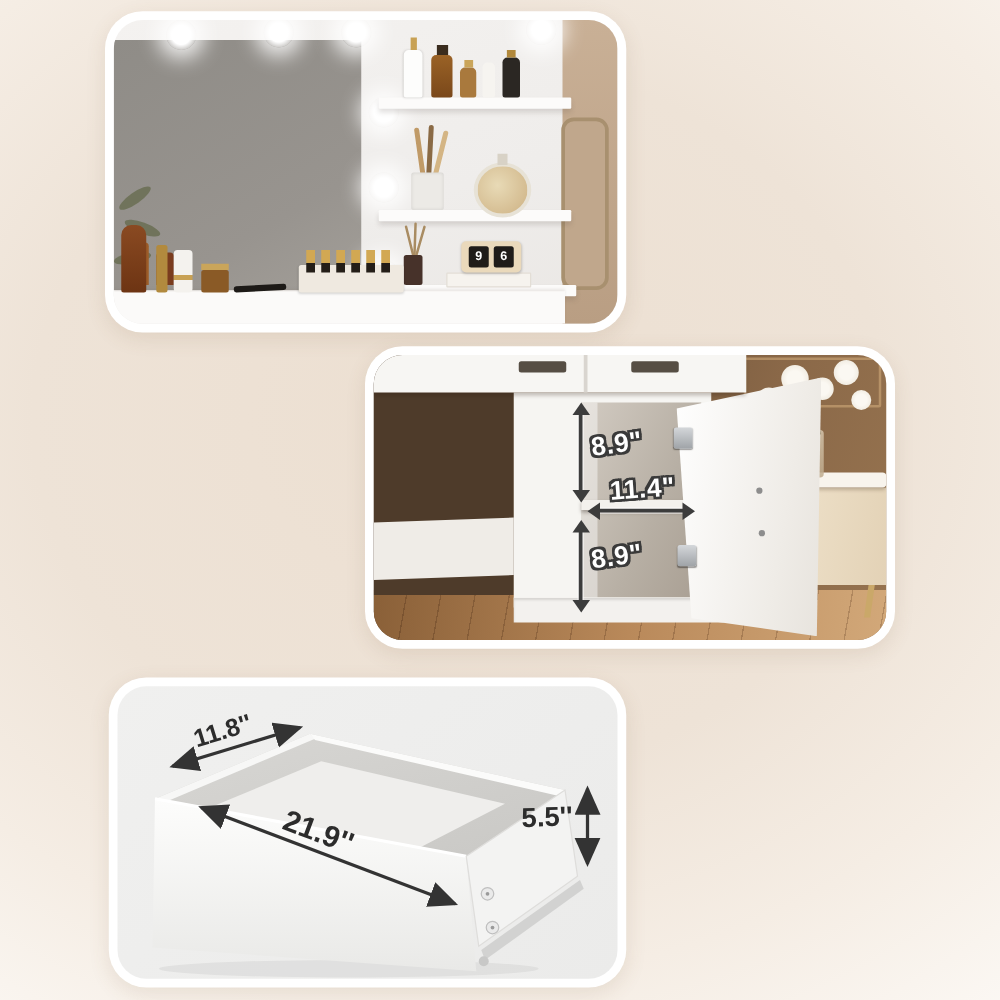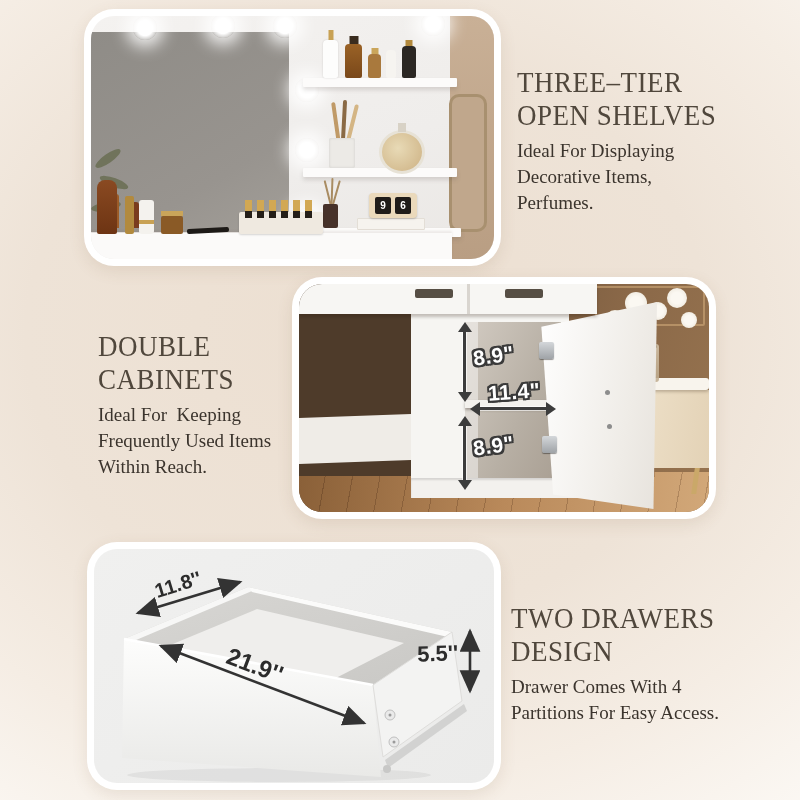--- a/index.html
+++ b/index.html
@@ -182,13 +182,6 @@
     </div>
   </div>
 
-  <div id="tb1" class="tb">
-    <h2>THREE–TIER
-OPEN SHELVES</h2>
-    <p>Ideal For Displaying
-Decorative Items,
-Perfumes.</p>
-  </div>
 
   <div id="panel2" class="panel">
     <div class="photo s2">

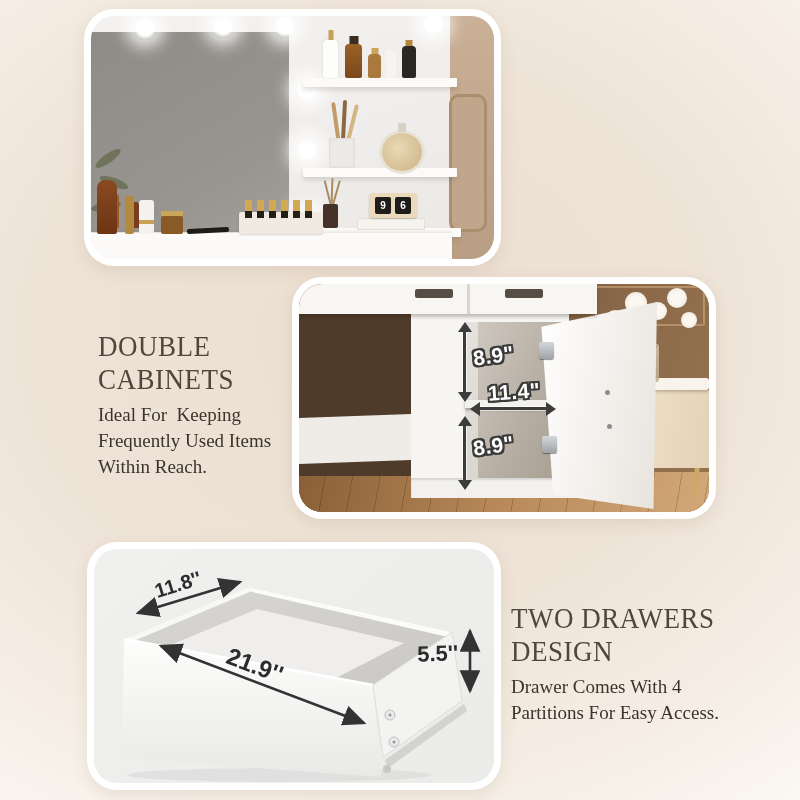--- a/index.html
+++ b/index.html
@@ -232,13 +232,6 @@
     </div>
   </div>
 
-  <div id="tb2" class="tb">
-    <h2>DOUBLE
-CABINETS</h2>
-    <p>Ideal For  Keeping
-Frequently Used Items
-Within Reach.</p>
-  </div>
 
   <div id="panel3" class="panel">
     <div class="photo s3">

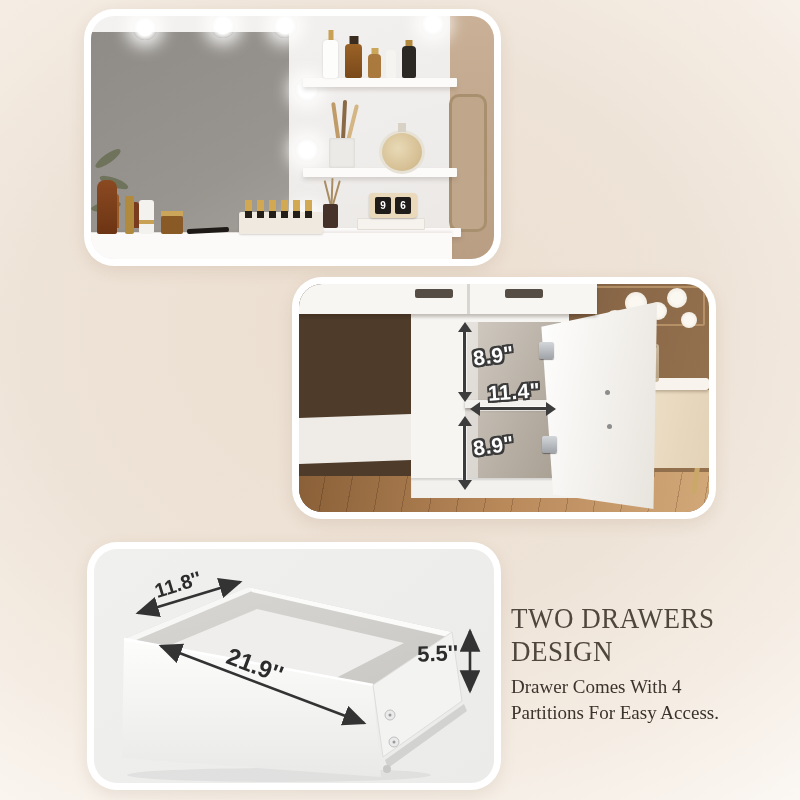--- a/index.html
+++ b/index.html
@@ -274,12 +274,6 @@
     </div>
   </div>
 
-  <div id="tb3" class="tb">
-    <h2>TWO DRAWERS
-DESIGN</h2>
-    <p>Drawer Comes With 4
-Partitions For Easy Access.</p>
-  </div>
 
 </div>
 

